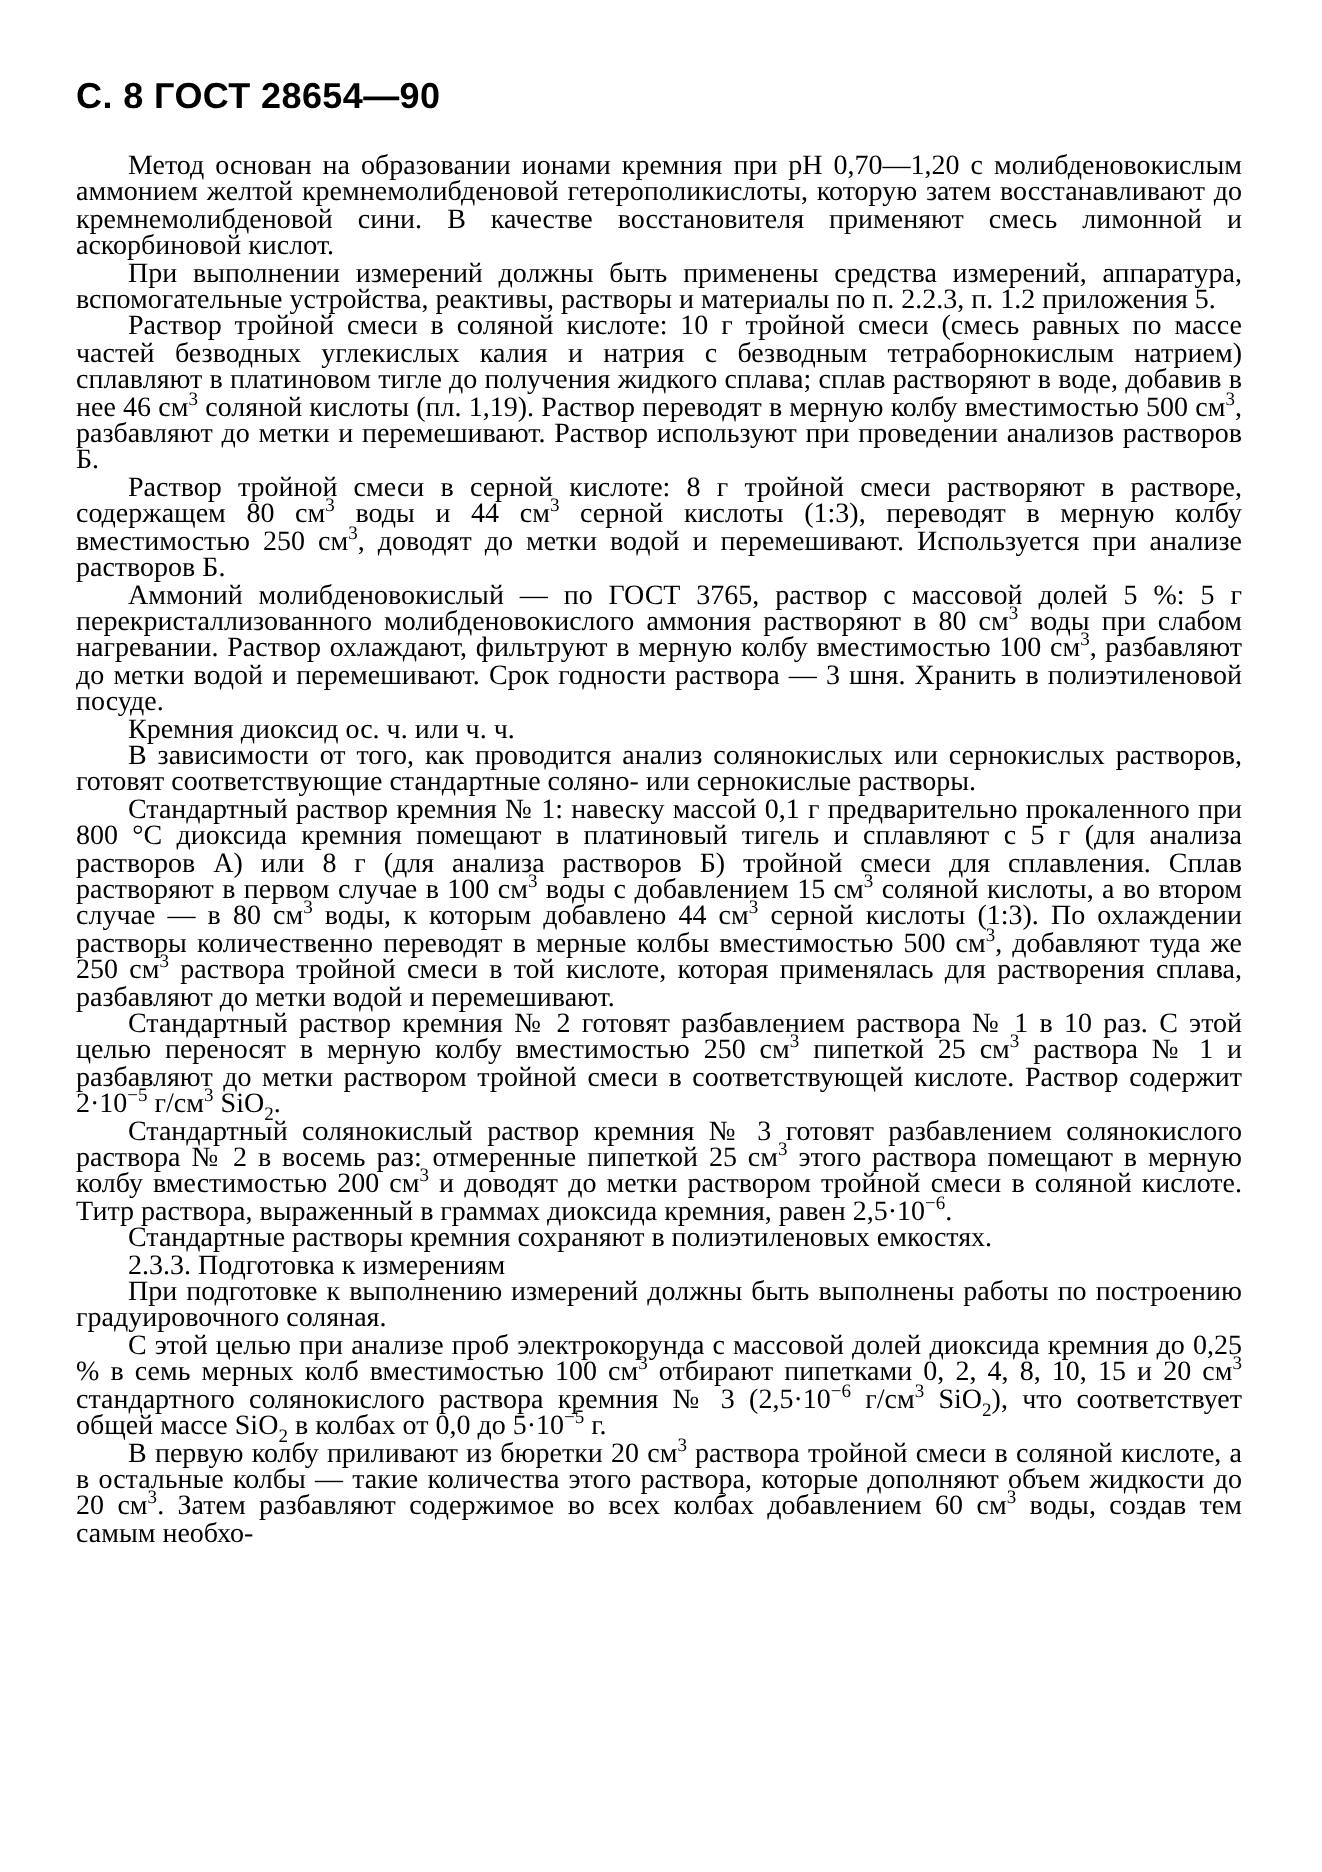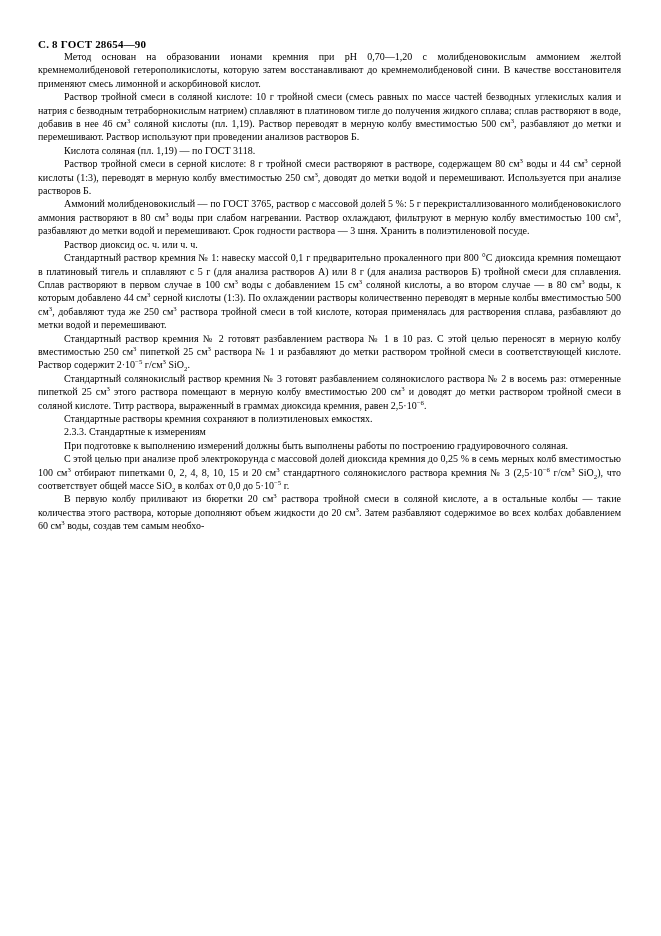--- a/index.html
+++ b/index.html
@@ -22,10 +22,11 @@
     padding: 38px 40px 20px 38px;
   }
   .header {
-    font-family: Liberation Serif, serif;
-    font-size: 11px;
+    font-family: Liberation Sans, sans-serif;
+    font-size: 18px;
     font-weight: bold;
     letter-spacing: 0.2px;
+    margin-bottom: 18px;
     white-space: nowrap;
   }
   .header .pageno {

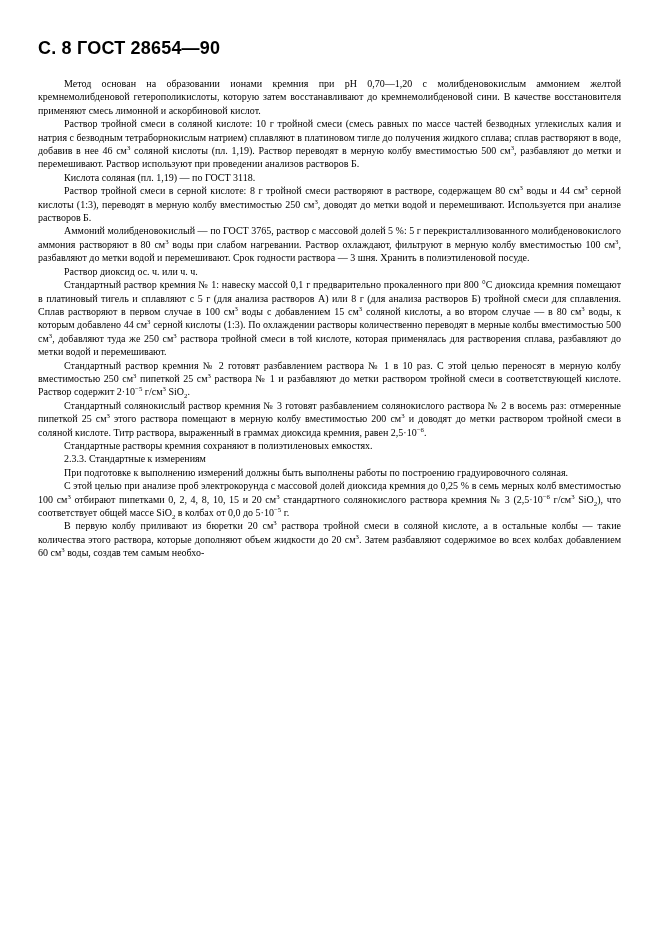--- a/index.html
+++ b/index.html
@@ -33,7 +33,7 @@
     font-weight: bold;
   }
   .body-text {
-    font-size: 10px;
+    font-size: 14px;
     line-height: 13.4px;
     text-align: justify;
     text-justify: inter-word;

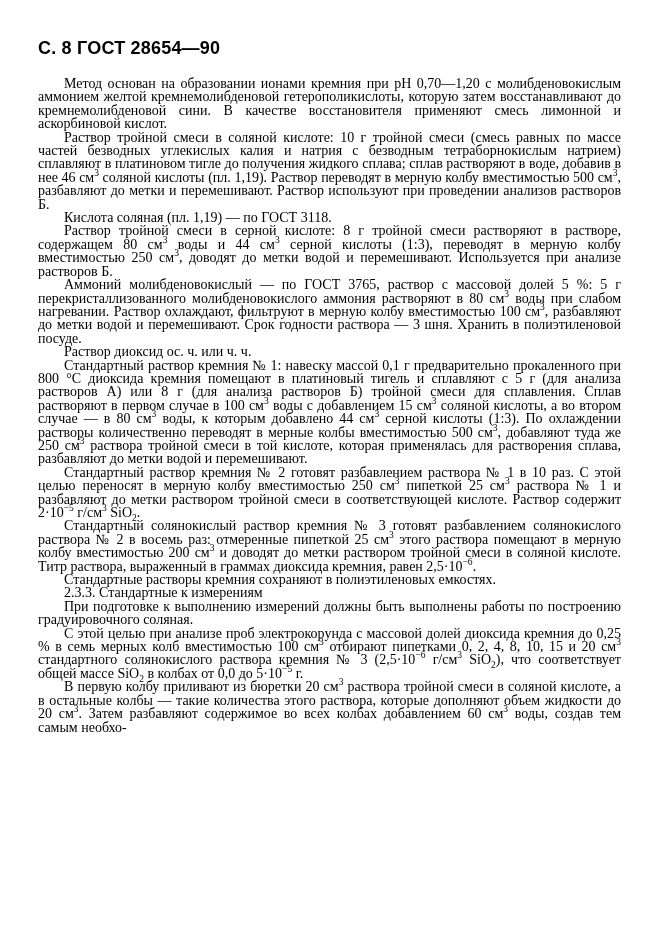--- a/index.html
+++ b/index.html
@@ -67,6 +67,7 @@
 
   <div class="body-text">
     <p>Метод основан на образовании ионами кремния при рН 0,70—1,20 с молибденовокислым аммонием желтой кремнемолибденовой гетерополикислоты, которую затем восстанавливают до кремнемолибденовой сини. В качестве восстановителя применяют смесь лимонной и аскорбиновой кислот.</p>
+    <p>При выполнении измерений должны быть применены средства измерений, аппаратура, вспомогательные устройства, реактивы, растворы и материалы по п. 2.2.3, п. 1.2 приложения 5.</p>
     <p>Раствор тройной смеси в соляной кислоте: 10 г тройной смеси (смесь равных по массе частей безводных углекислых калия и натрия с безводным тетраборнокислым натрием) сплавляют в платиновом тигле до получения жидкого сплава; сплав растворяют в воде, добавив в нее 46 см<sup>3</sup> соляной кислоты (пл. 1,19). Раствор переводят в мерную колбу вместимостью 500 см<sup>3</sup>, разбавляют до метки и перемешивают. Раствор используют при проведении анализов растворов Б.</p>
     <p>Кислота соляная (пл. 1,19) — по ГОСТ 3118.</p>
     <p>Раствор тройной смеси в серной кислоте: 8 г тройной смеси растворяют в растворе, содержащем 80 см<sup>3</sup> воды и 44 см<sup>3</sup> серной кислоты (1:3), переводят в мерную колбу вместимостью 250 см<sup>3</sup>, доводят до метки водой и перемешивают. Используется при анализе растворов Б.</p>

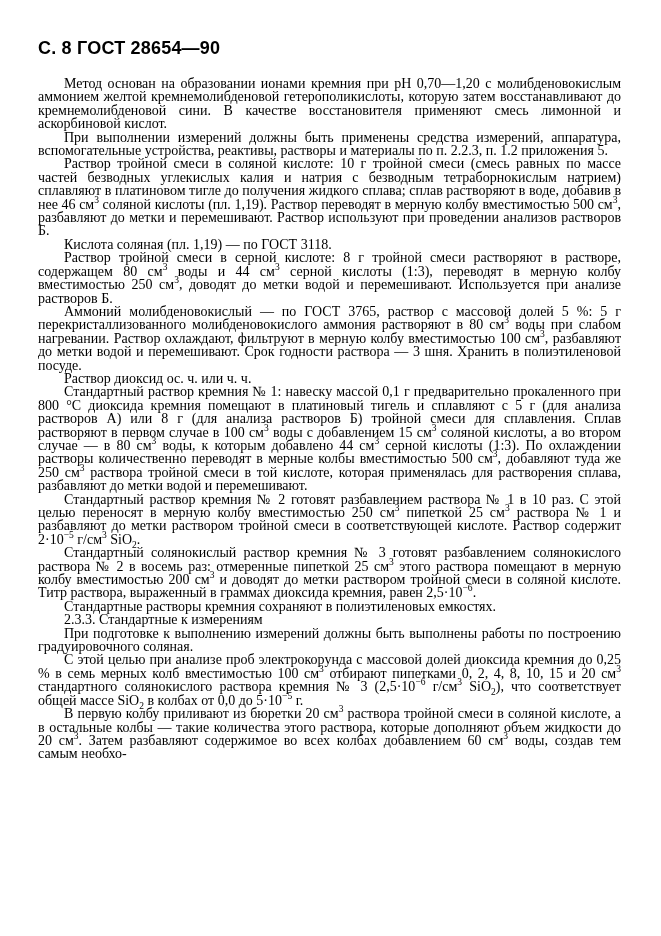--- a/index.html
+++ b/index.html
@@ -69,7 +69,6 @@
     <p>Метод основан на образовании ионами кремния при рН 0,70—1,20 с молибденовокислым аммонием желтой кремнемолибденовой гетерополикислоты, которую затем восстанавливают до кремнемолибденовой сини. В качестве восстановителя применяют смесь лимонной и аскорбиновой кислот.</p>
     <p>При выполнении измерений должны быть применены средства измерений, аппаратура, вспомогательные устройства, реактивы, растворы и материалы по п. 2.2.3, п. 1.2 приложения 5.</p>
     <p>Раствор тройной смеси в соляной кислоте: 10 г тройной смеси (смесь равных по массе частей безводных углекислых калия и натрия с безводным тетраборнокислым натрием) сплавляют в платиновом тигле до получения жидкого сплава; сплав растворяют в воде, добавив в нее 46 см<sup>3</sup> соляной кислоты (пл. 1,19). Раствор переводят в мерную колбу вместимостью 500 см<sup>3</sup>, разбавляют до метки и перемешивают. Раствор используют при проведении анализов растворов Б.</p>
-    <p>Кислота соляная (пл. 1,19) — по ГОСТ 3118.</p>
     <p>Раствор тройной смеси в серной кислоте: 8 г тройной смеси растворяют в растворе, содержащем 80 см<sup>3</sup> воды и 44 см<sup>3</sup> серной кислоты (1:3), переводят в мерную колбу вместимостью 250 см<sup>3</sup>, доводят до метки водой и перемешивают. Используется при анализе растворов Б.</p>
     <p>Аммоний молибденовокислый — по ГОСТ 3765, раствор с массовой долей 5 %: 5 г перекристаллизованного молибденовокислого аммония растворяют в 80 см<sup>3</sup> воды при слабом нагревании. Раствор охлаждают, фильтруют в мерную колбу вместимостью 100 см<sup>3</sup>, разбавляют до метки водой и перемешивают. Срок годности раствора — 3 шня. Хранить в полиэтиленовой посуде.</p>
     <p>Раствор диоксид ос. ч. или ч. ч.</p>

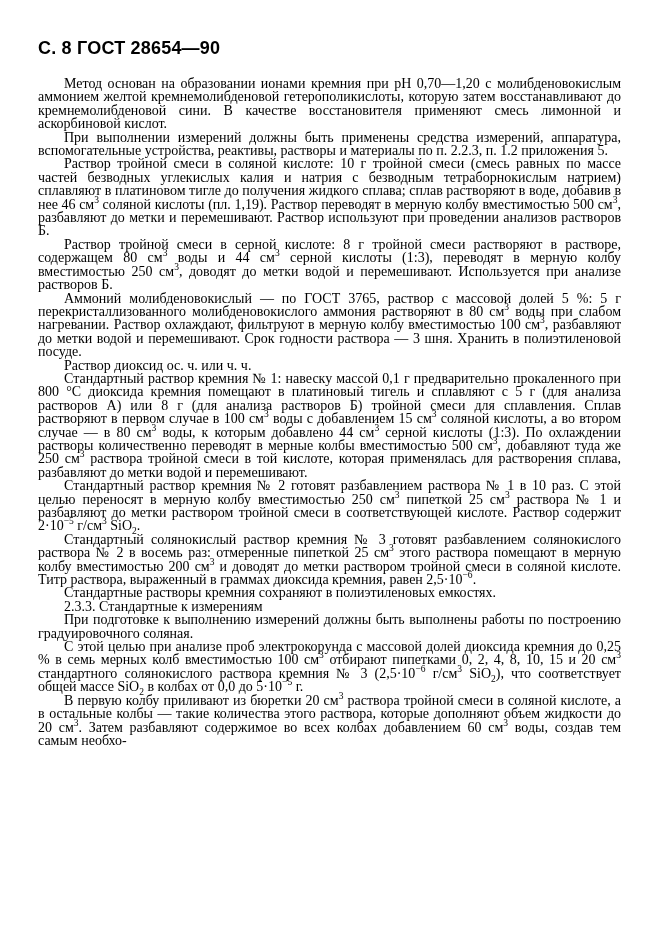--- a/index.html
+++ b/index.html
@@ -71,7 +71,7 @@
     <p>Раствор тройной смеси в соляной кислоте: 10 г тройной смеси (смесь равных по массе частей безводных углекислых калия и натрия с безводным тетраборнокислым натрием) сплавляют в платиновом тигле до получения жидкого сплава; сплав растворяют в воде, добавив в нее 46 см<sup>3</sup> соляной кислоты (пл. 1,19). Раствор переводят в мерную колбу вместимостью 500 см<sup>3</sup>, разбавляют до метки и перемешивают. Раствор используют при проведении анализов растворов Б.</p>
     <p>Раствор тройной смеси в серной кислоте: 8 г тройной смеси растворяют в растворе, содержащем 80 см<sup>3</sup> воды и 44 см<sup>3</sup> серной кислоты (1:3), переводят в мерную колбу вместимостью 250 см<sup>3</sup>, доводят до метки водой и перемешивают. Используется при анализе растворов Б.</p>
     <p>Аммоний молибденовокислый — по ГОСТ 3765, раствор с массовой долей 5 %: 5 г перекристаллизованного молибденовокислого аммония растворяют в 80 см<sup>3</sup> воды при слабом нагревании. Раствор охлаждают, фильтруют в мерную колбу вместимостью 100 см<sup>3</sup>, разбавляют до метки водой и перемешивают. Срок годности раствора — 3 шня. Хранить в полиэтиленовой посуде.</p>
-    <p>Раствор диоксид ос. ч. или ч. ч.</p>
+    <p>Кремния диоксид ос. ч. или ч. ч.</p>
     <p>Стандартный раствор кремния № 1: навеску массой 0,1 г предварительно прокаленного при 800 °С диоксида кремния помещают в платиновый тигель и сплавляют с 5 г (для анализа растворов А) или 8 г (для анализа растворов Б) тройной смеси для сплавления. Сплав растворяют в первом случае в 100 см<sup>3</sup> воды с добавлением 15 см<sup>3</sup> соляной кислоты, а во втором случае — в 80 см<sup>3</sup> воды, к которым добавлено 44 см<sup>3</sup> серной кислоты (1:3). По охлаждении растворы количественно переводят в мерные колбы вместимостью 500 см<sup>3</sup>, добавляют туда же 250 см<sup>3</sup> раствора тройной смеси в той кислоте, которая применялась для растворения сплава, разбавляют до метки водой и перемешивают.</p>
     <p>Стандартный раствор кремния № 2 готовят разбавлением раствора № 1 в 10 раз. С этой целью переносят в мерную колбу вместимостью 250 см<sup>3</sup> пипеткой 25 см<sup>3</sup> раствора № 1 и разбавляют до метки раствором тройной смеси в соответствующей кислоте. Раствор содержит 2·10<sup>−5</sup> г/см<sup>3</sup> SiO<sub>2</sub>.</p>
     <p>Стандартный солянокислый раствор кремния № 3 готовят разбавлением солянокислого раствора № 2 в восемь раз: отмеренные пипеткой 25 см<sup>3</sup> этого раствора помещают в мерную колбу вместимостью 200 см<sup>3</sup> и доводят до метки раствором тройной смеси в соляной кислоте. Титр раствора, выраженный в граммах диоксида кремния, равен 2,5·10<sup>−6</sup>.</p>

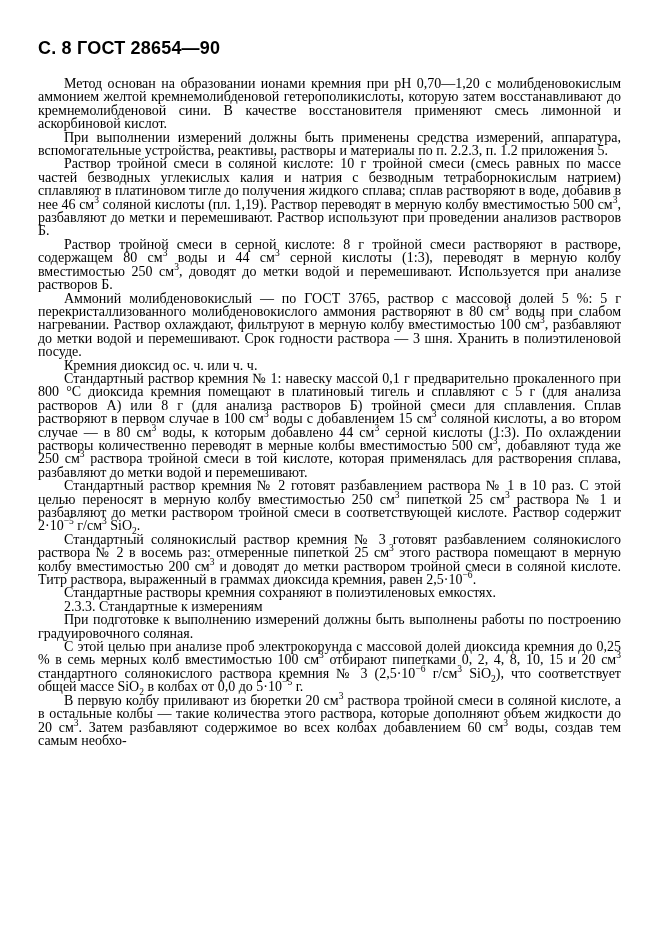--- a/index.html
+++ b/index.html
@@ -72,6 +72,7 @@
     <p>Раствор тройной смеси в серной кислоте: 8 г тройной смеси растворяют в растворе, содержащем 80 см<sup>3</sup> воды и 44 см<sup>3</sup> серной кислоты (1:3), переводят в мерную колбу вместимостью 250 см<sup>3</sup>, доводят до метки водой и перемешивают. Используется при анализе растворов Б.</p>
     <p>Аммоний молибденовокислый — по ГОСТ 3765, раствор с массовой долей 5 %: 5 г перекристаллизованного молибденовокислого аммония растворяют в 80 см<sup>3</sup> воды при слабом нагревании. Раствор охлаждают, фильтруют в мерную колбу вместимостью 100 см<sup>3</sup>, разбавляют до метки водой и перемешивают. Срок годности раствора — 3 шня. Хранить в полиэтиленовой посуде.</p>
     <p>Кремния диоксид ос. ч. или ч. ч.</p>
+    <p>В зависимости от того, как проводится анализ солянокислых или сернокислых растворов, готовят соответствующие стандартные соляно- или сернокислые растворы.</p>
     <p>Стандартный раствор кремния № 1: навеску массой 0,1 г предварительно прокаленного при 800 °С диоксида кремния помещают в платиновый тигель и сплавляют с 5 г (для анализа растворов А) или 8 г (для анализа растворов Б) тройной смеси для сплавления. Сплав растворяют в первом случае в 100 см<sup>3</sup> воды с добавлением 15 см<sup>3</sup> соляной кислоты, а во втором случае — в 80 см<sup>3</sup> воды, к которым добавлено 44 см<sup>3</sup> серной кислоты (1:3). По охлаждении растворы количественно переводят в мерные колбы вместимостью 500 см<sup>3</sup>, добавляют туда же 250 см<sup>3</sup> раствора тройной смеси в той кислоте, которая применялась для растворения сплава, разбавляют до метки водой и перемешивают.</p>
     <p>Стандартный раствор кремния № 2 готовят разбавлением раствора № 1 в 10 раз. С этой целью переносят в мерную колбу вместимостью 250 см<sup>3</sup> пипеткой 25 см<sup>3</sup> раствора № 1 и разбавляют до метки раствором тройной смеси в соответствующей кислоте. Раствор содержит 2·10<sup>−5</sup> г/см<sup>3</sup> SiO<sub>2</sub>.</p>
     <p>Стандартный солянокислый раствор кремния № 3 готовят разбавлением солянокислого раствора № 2 в восемь раз: отмеренные пипеткой 25 см<sup>3</sup> этого раствора помещают в мерную колбу вместимостью 200 см<sup>3</sup> и доводят до метки раствором тройной смеси в соляной кислоте. Титр раствора, выраженный в граммах диоксида кремния, равен 2,5·10<sup>−6</sup>.</p>

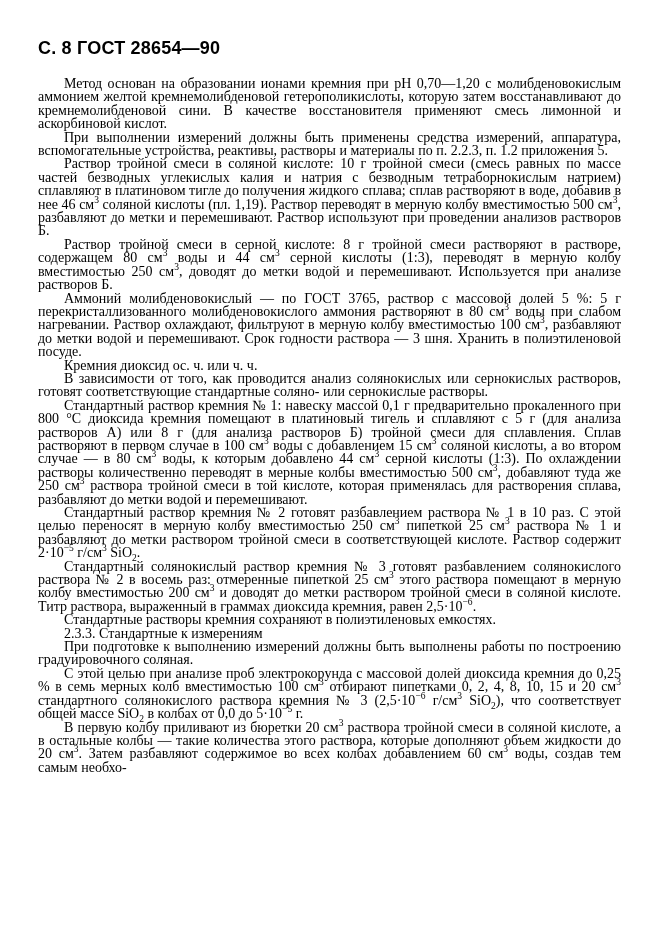--- a/index.html
+++ b/index.html
@@ -77,7 +77,7 @@
     <p>Стандартный раствор кремния № 2 готовят разбавлением раствора № 1 в 10 раз. С этой целью переносят в мерную колбу вместимостью 250 см<sup>3</sup> пипеткой 25 см<sup>3</sup> раствора № 1 и разбавляют до метки раствором тройной смеси в соответствующей кислоте. Раствор содержит 2·10<sup>−5</sup> г/см<sup>3</sup> SiO<sub>2</sub>.</p>
     <p>Стандартный солянокислый раствор кремния № 3 готовят разбавлением солянокислого раствора № 2 в восемь раз: отмеренные пипеткой 25 см<sup>3</sup> этого раствора помещают в мерную колбу вместимостью 200 см<sup>3</sup> и доводят до метки раствором тройной смеси в соляной кислоте. Титр раствора, выраженный в граммах диоксида кремния, равен 2,5·10<sup>−6</sup>.</p>
     <p>Стандартные растворы кремния сохраняют в полиэтиленовых емкостях.</p>
-    <p>2.3.3. Стандартные к измерениям</p>
+    <p>2.3.3. Подготовка к измерениям</p>
     <p>При подготовке к выполнению измерений должны быть выполнены работы по построению градуировочного соляная.</p>
     <p>С этой целью при анализе проб электрокорунда с массовой долей диоксида кремния до 0,25 % в семь мерных колб вместимостью 100 см<sup>3</sup> отбирают пипетками 0, 2, 4, 8, 10, 15 и 20 см<sup>3</sup> стандартного солянокислого раствора кремния № 3 (2,5·10<sup>−6</sup> г/см<sup>3</sup> SiO<sub>2</sub>), что соответствует общей массе SiO<sub>2</sub> в колбах от 0,0 до 5·10<sup>−5</sup> г.</p>
     <p>В первую колбу приливают из бюретки 20 см<sup>3</sup> раствора тройной смеси в соляной кислоте, а в остальные колбы — такие количества этого раствора, которые дополняют объем жидкости до 20 см<sup>3</sup>. Затем разбавляют содержимое во всех колбах добавлением 60 см<sup>3</sup> воды, создав тем самым необхо-</p>

